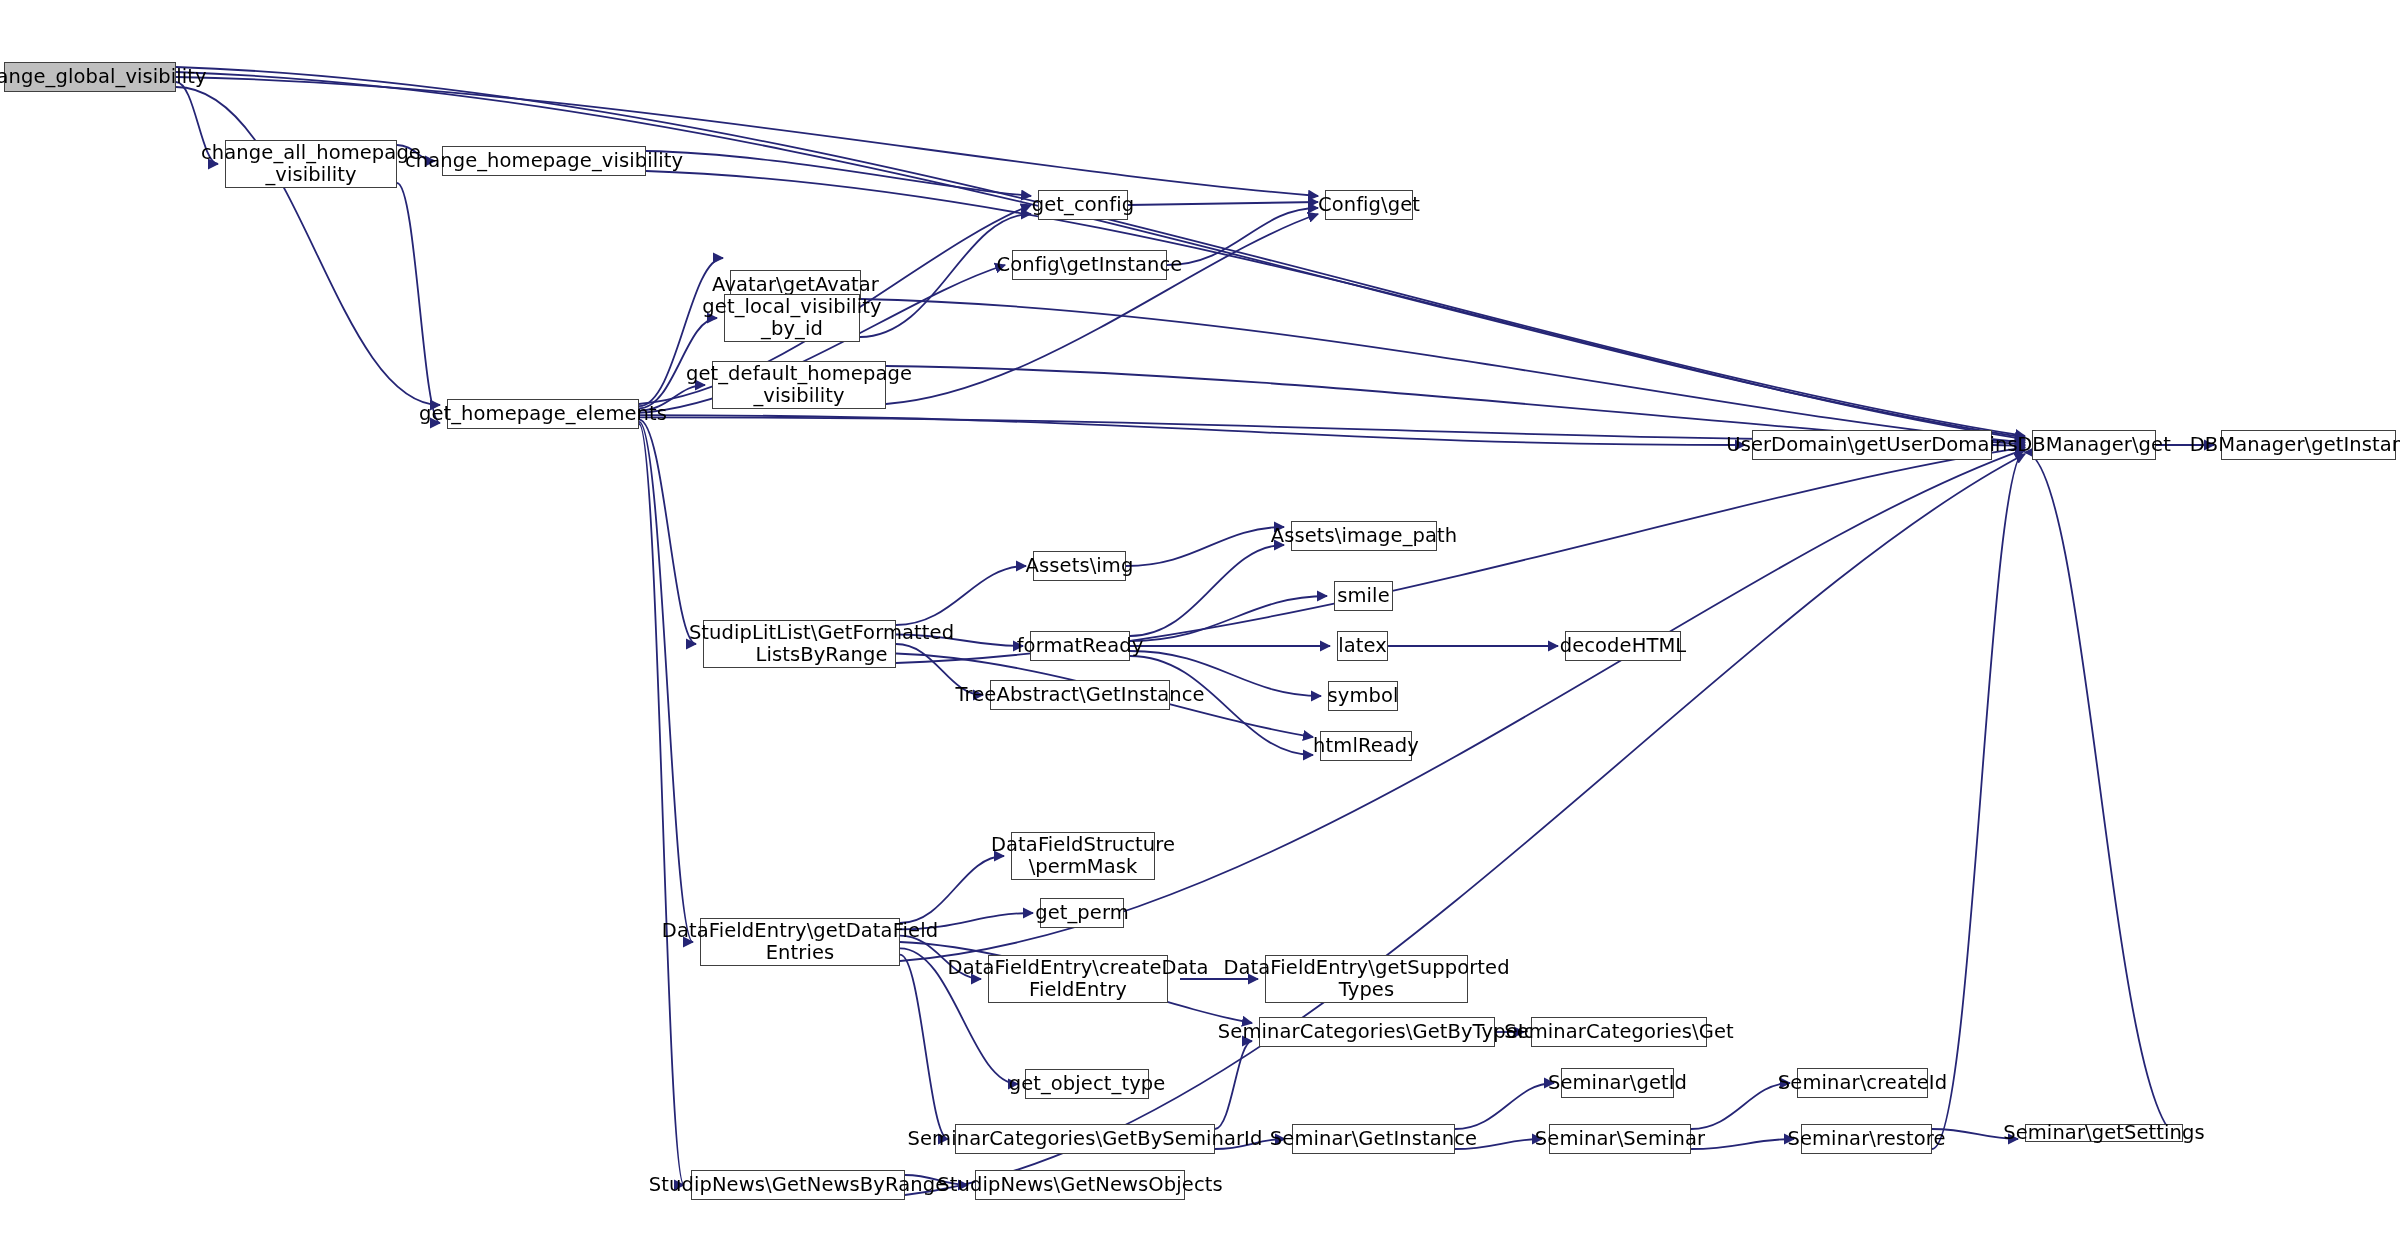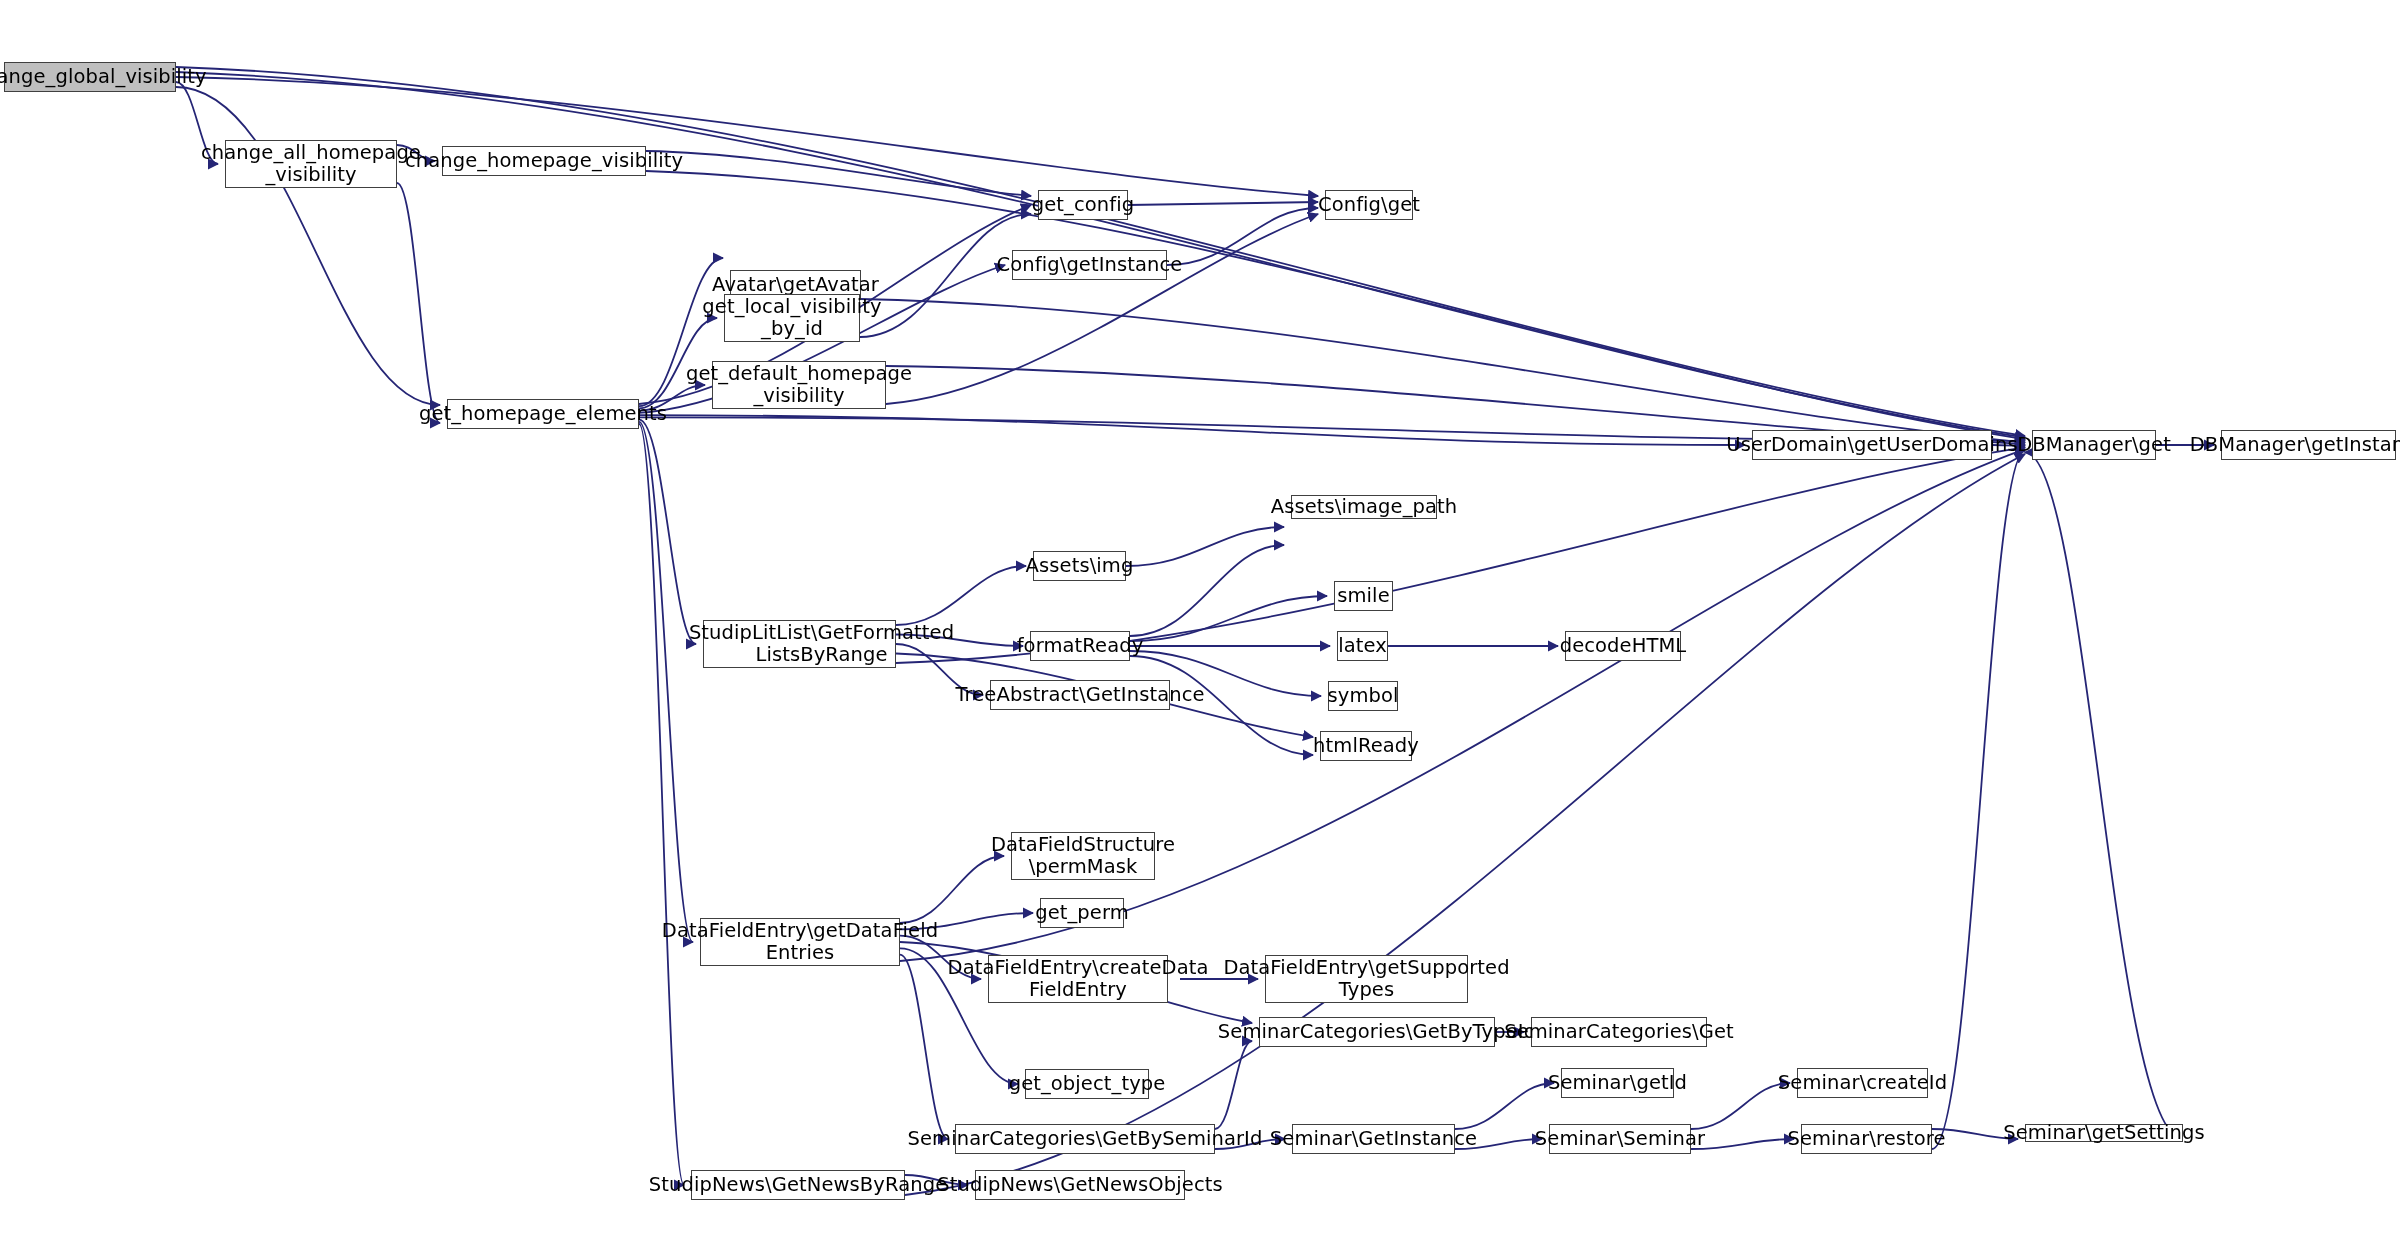--- a/index.html
+++ b/index.html
@@ -100,7 +100,7 @@
       <div class="node" style="left: 2032px; top: 430px; width: 124px; height: 30px;">DBManager\get</div>
       <div class="node" style="left: 2221px; top: 430px; width: 175px; height: 30px;">DBManager\getInstance</div>
       <div class="node" style="left: 1033px; top: 551px; width: 93px; height: 30px;">Assets\img</div>
-      <div class="node" style="left: 1291px; top: 495px; width: 146px; height: 24px;">Assets\image_path</div>
+      <div class="node" style="left: 1291px; top: 521px; width: 146px; height: 30px;">Assets\image_path</div>
       <div class="node" style="left: 1334px; top: 581px; width: 59px; height: 30px;">smile</div>
       <div class="node" style="left: 703px; top: 620px; width: 193px; height: 48px; padding-left: 44px;">StudipLitList\GetFormatted
 ListsByRange</div>

